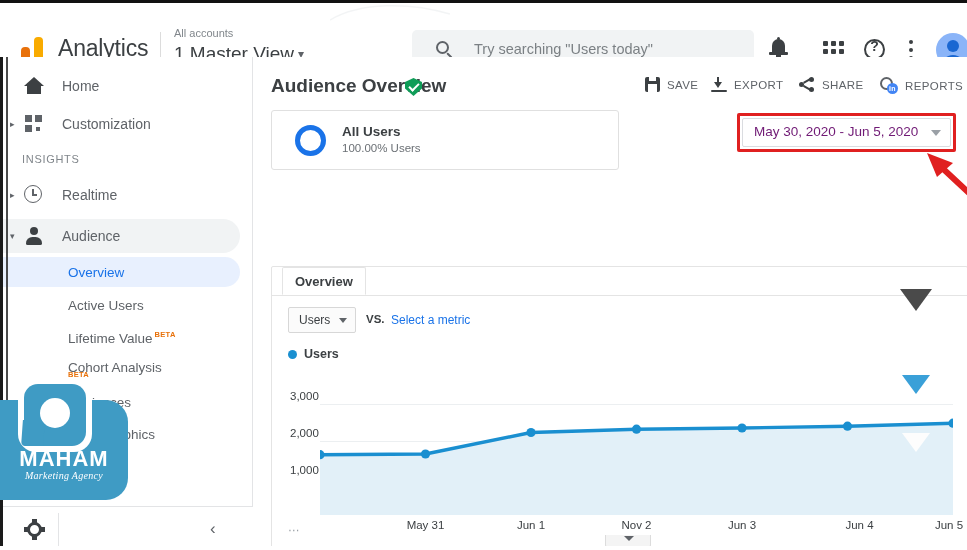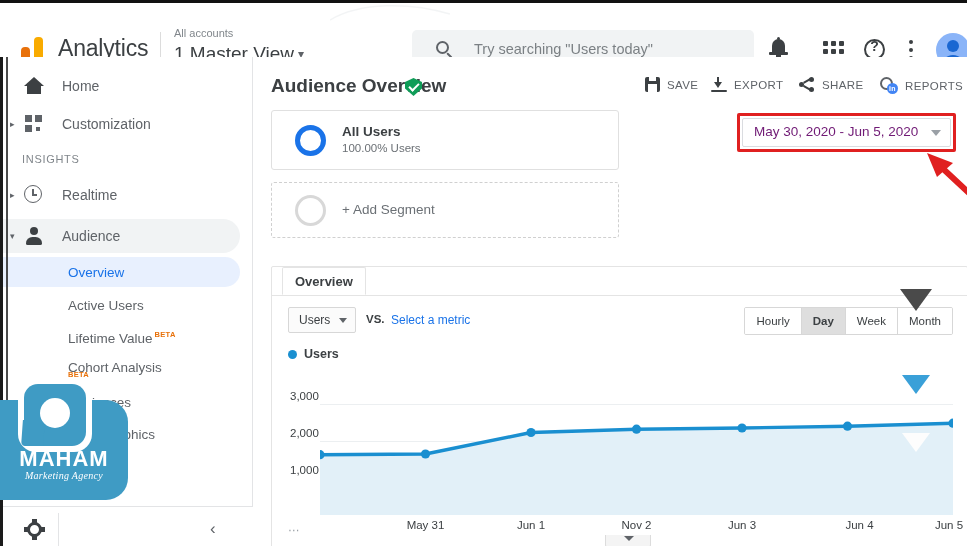--- a/index.html
+++ b/index.html
@@ -388,10 +388,6 @@
       <div class="ring"></div>
       <div class="t1">All Users</div>
       <div class="t2">100.00% Users</div>
-    </div>
-    <div class="seg-add">
-      <div class="ring"></div>
-      <div class="t">+ Add Segment</div>
     </div>
 
     <div class="daterange">

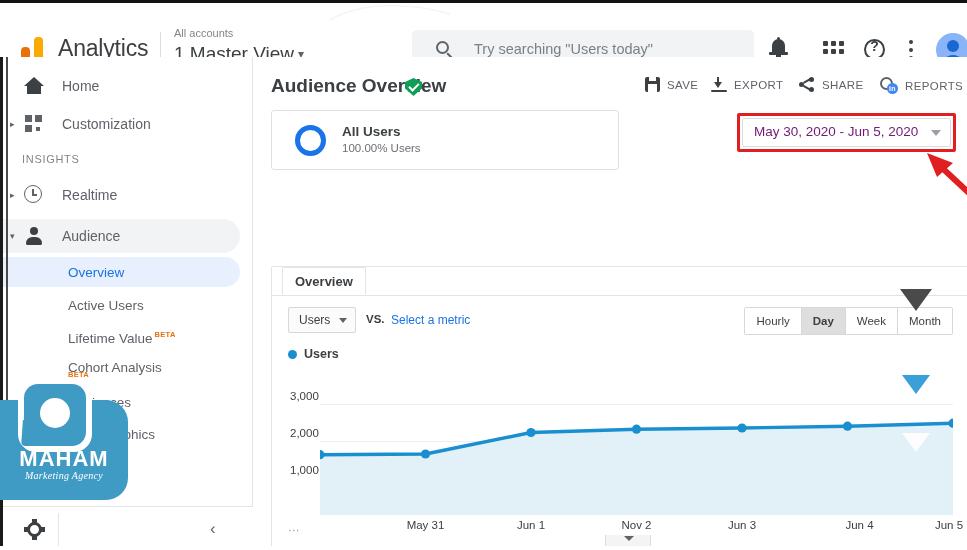--- a/index.html
+++ b/index.html
@@ -413,12 +413,6 @@
       <div class="vs-lbl">VS.</div>
       <div class="sel-metric">Select a metric</div>
 
-      <div class="gran">
-        <div class="gi">Hourly</div>
-        <div class="gi on">Day</div>
-        <div class="gi">Week</div>
-        <div class="gi">Month</div>
-      </div>
 
       <div class="legend">
         <span class="ldot"></span>

